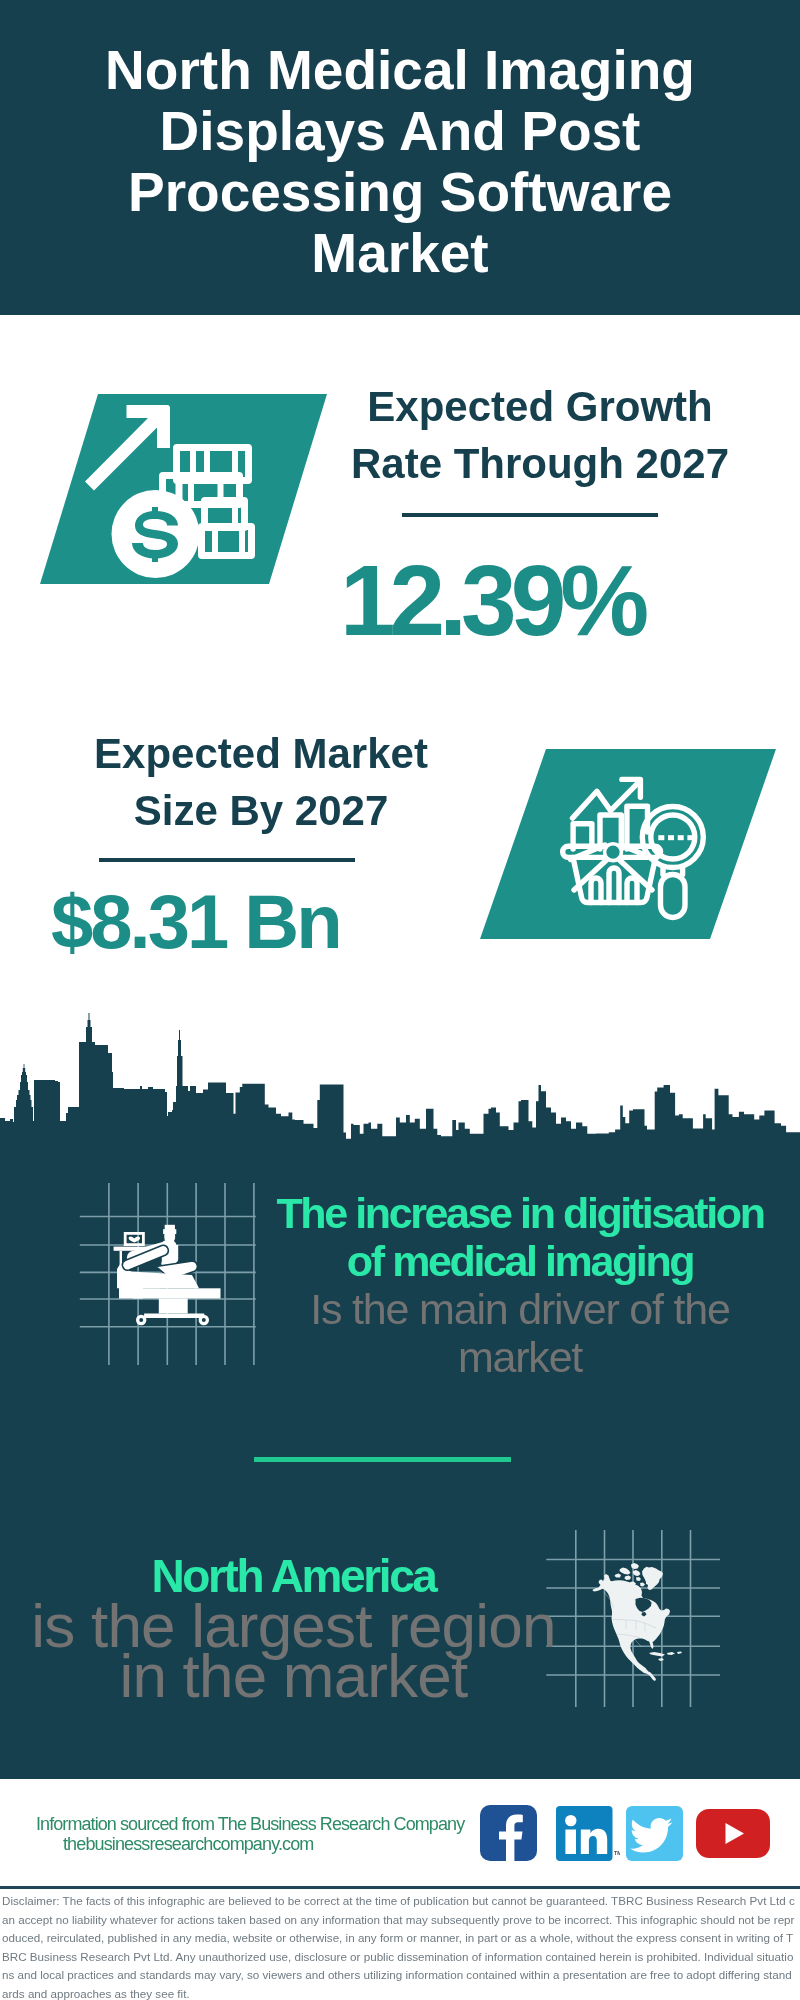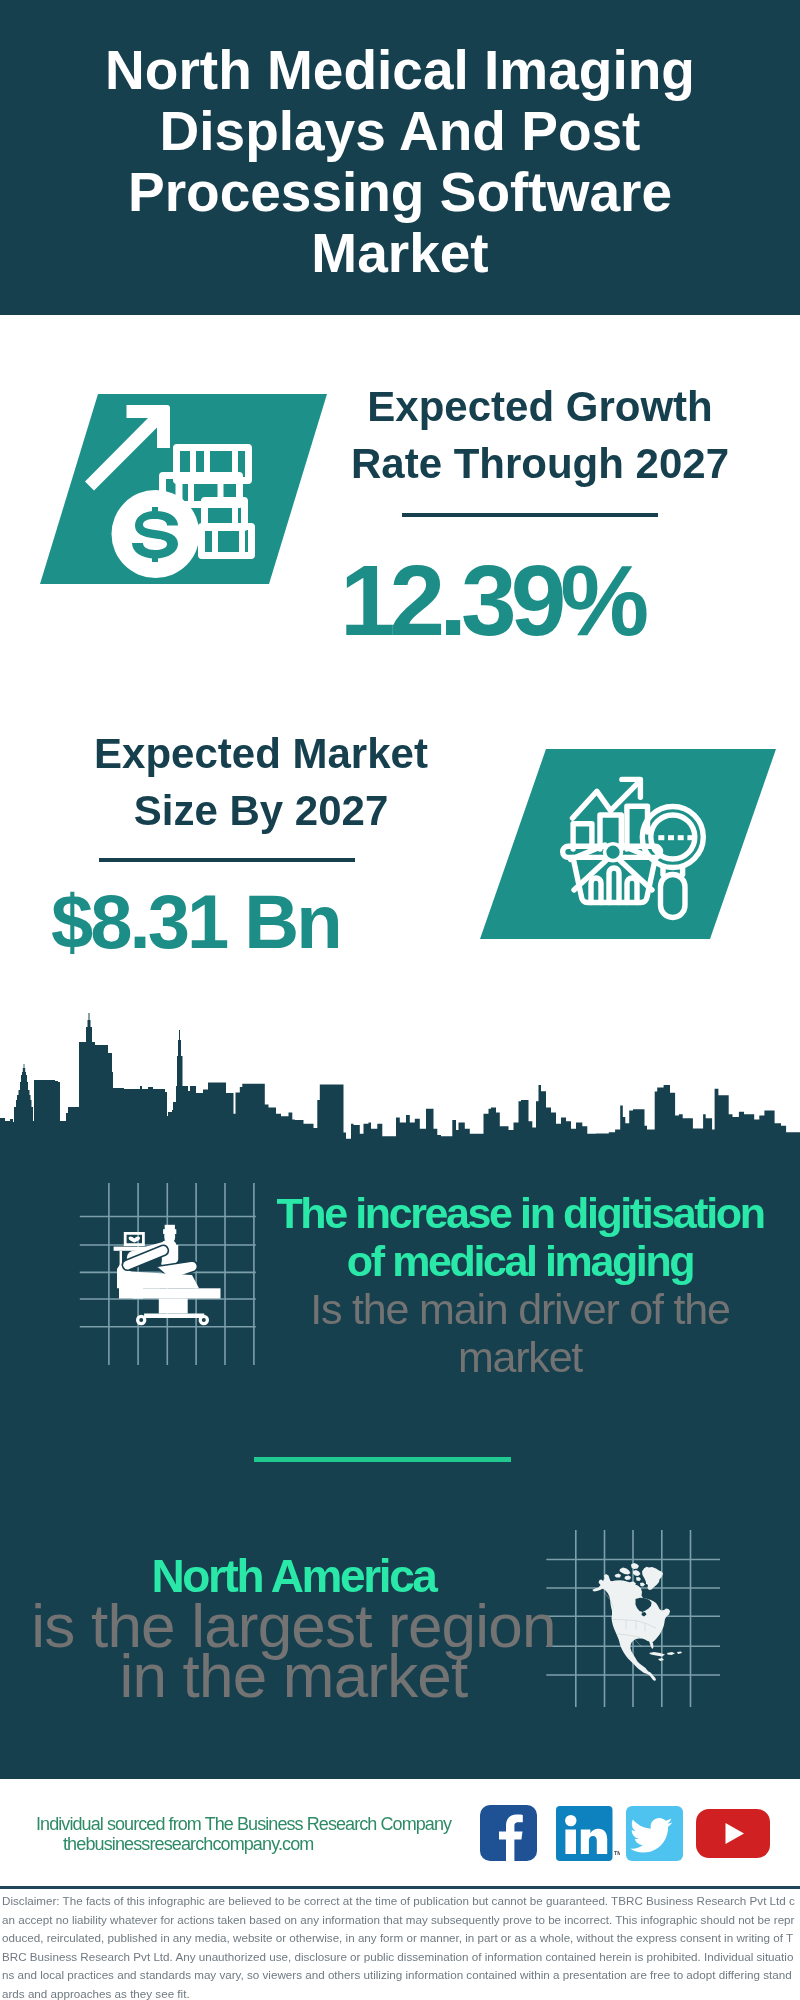--- a/index.html
+++ b/index.html
@@ -149,7 +149,7 @@
   </div>
 
   <div class="src">
-    <span>Individual sourced from The Business Research Company</span>
+    <span>Information sourced from The Business Research Company</span>
     <span class="w">thebusinessresearchcompany.com</span>
   </div>
 

